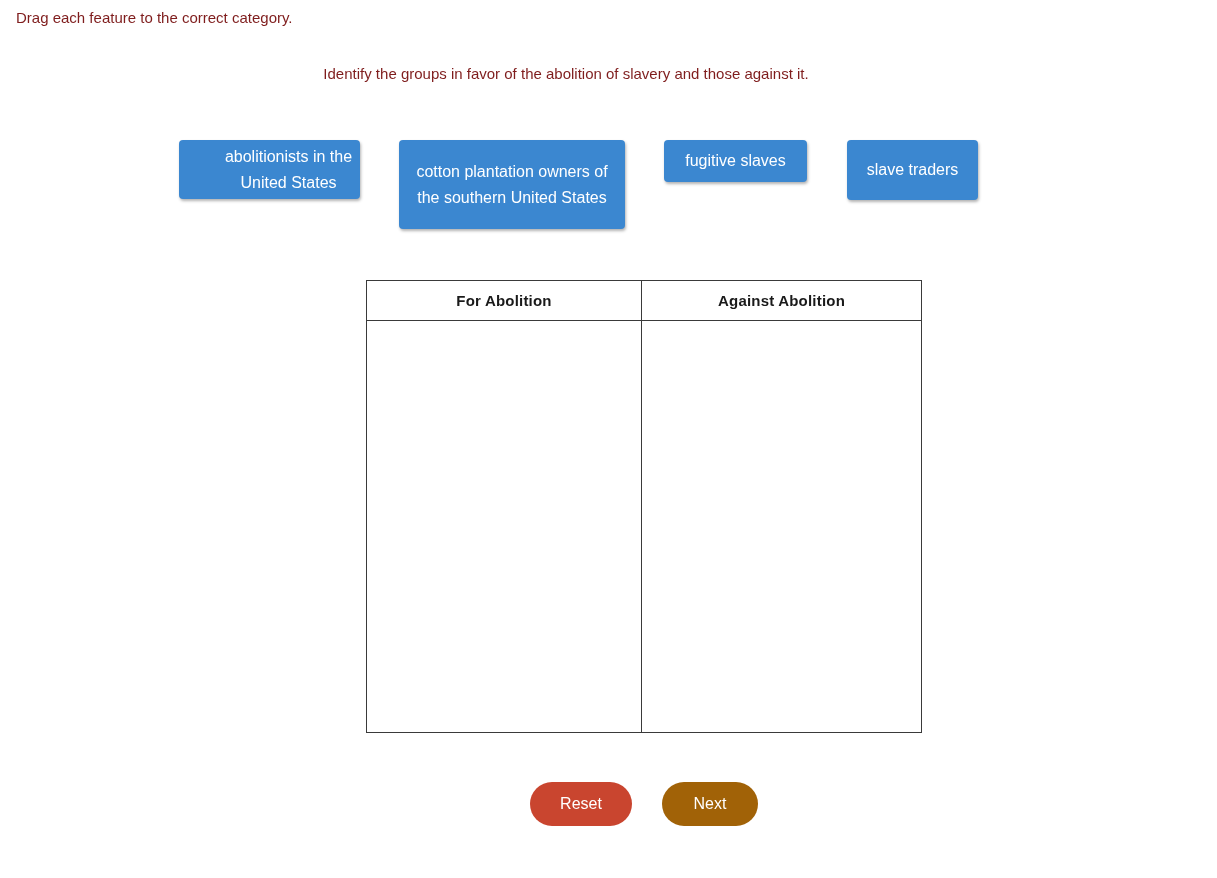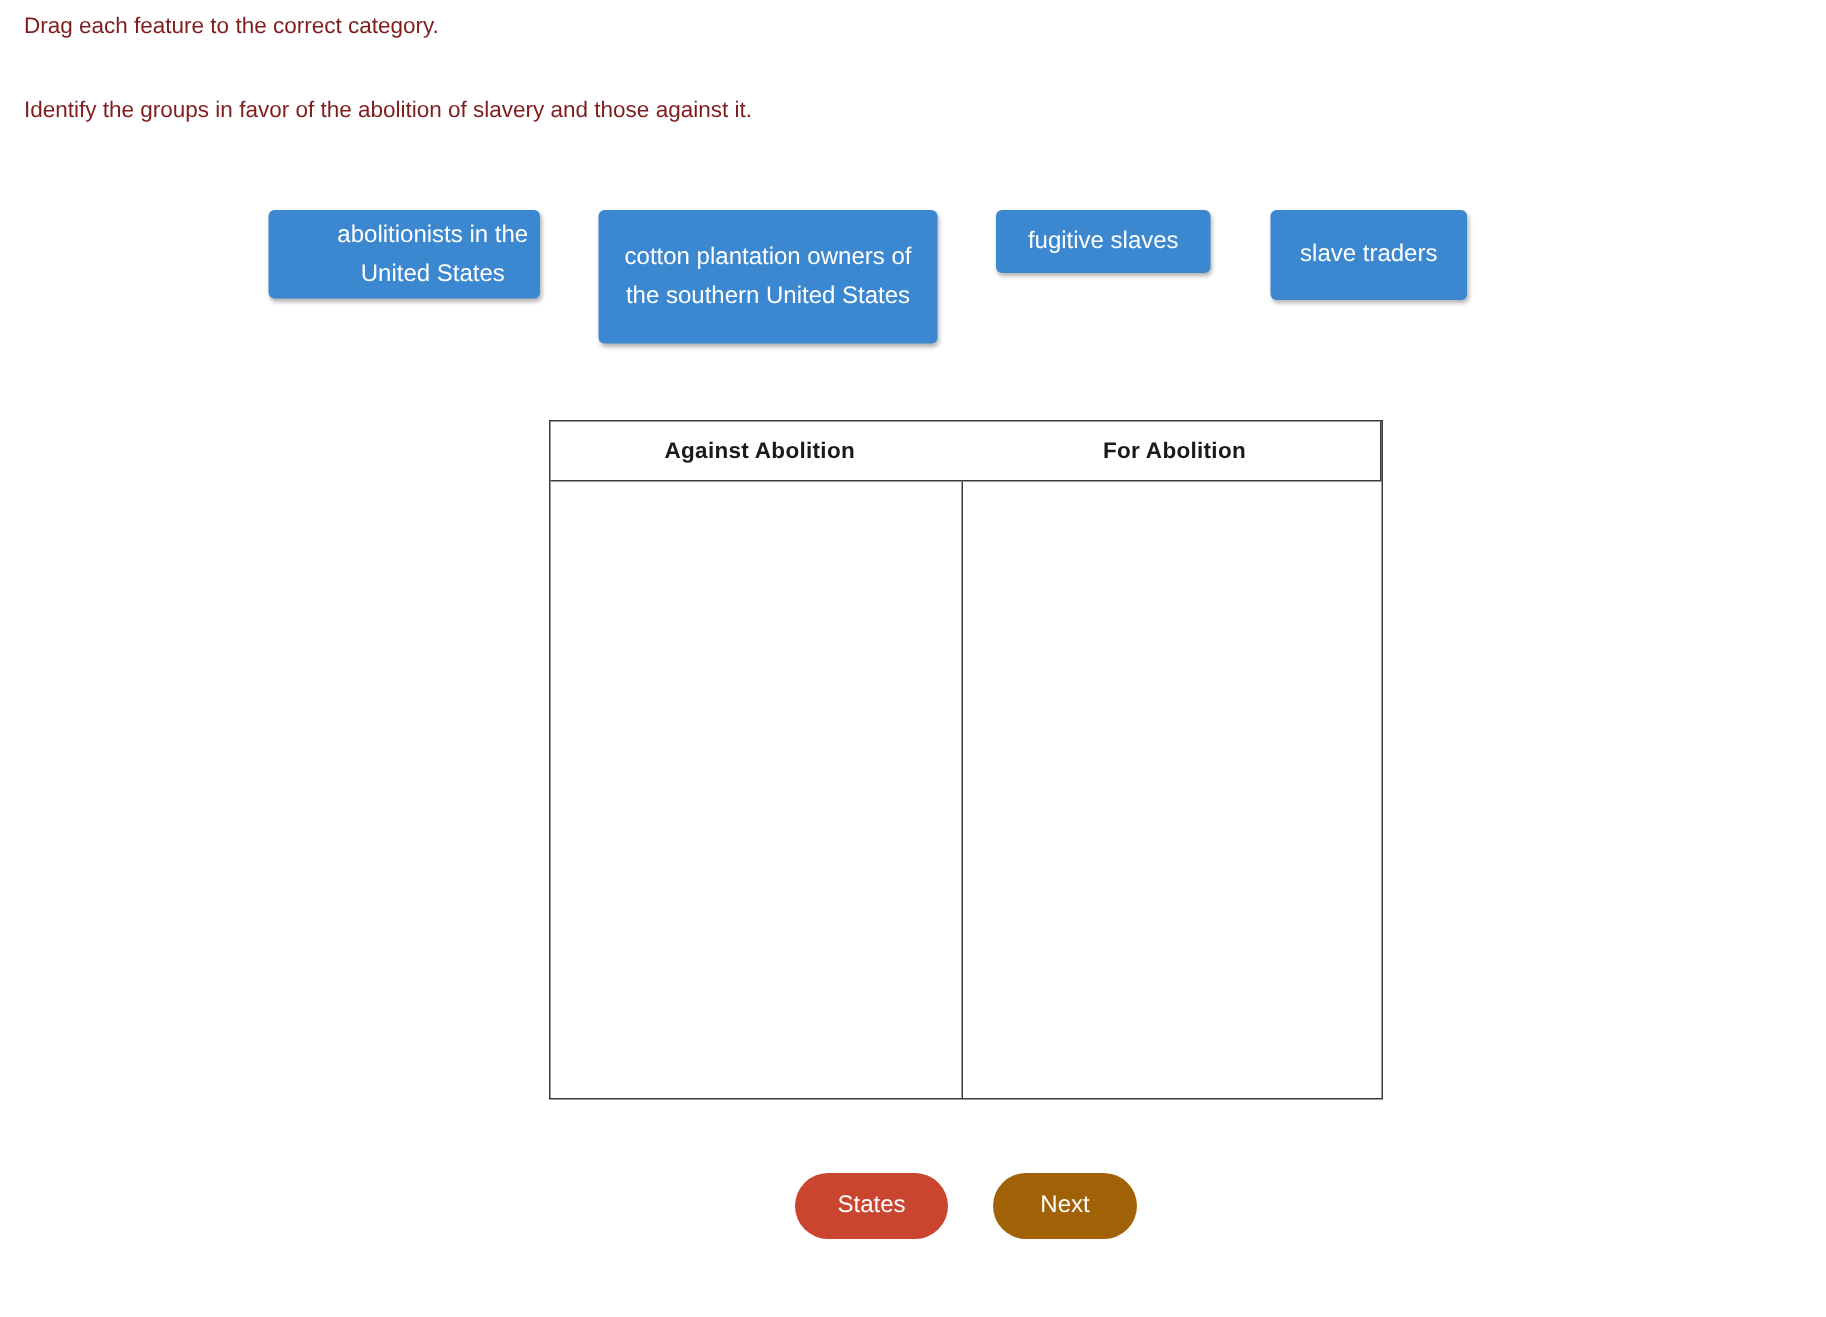--- a/index.html
+++ b/index.html
@@ -31,6 +31,7 @@
   }
   .instruction-line.second {
     margin-top: 37px;
+    text-align: center;
   }
 
   

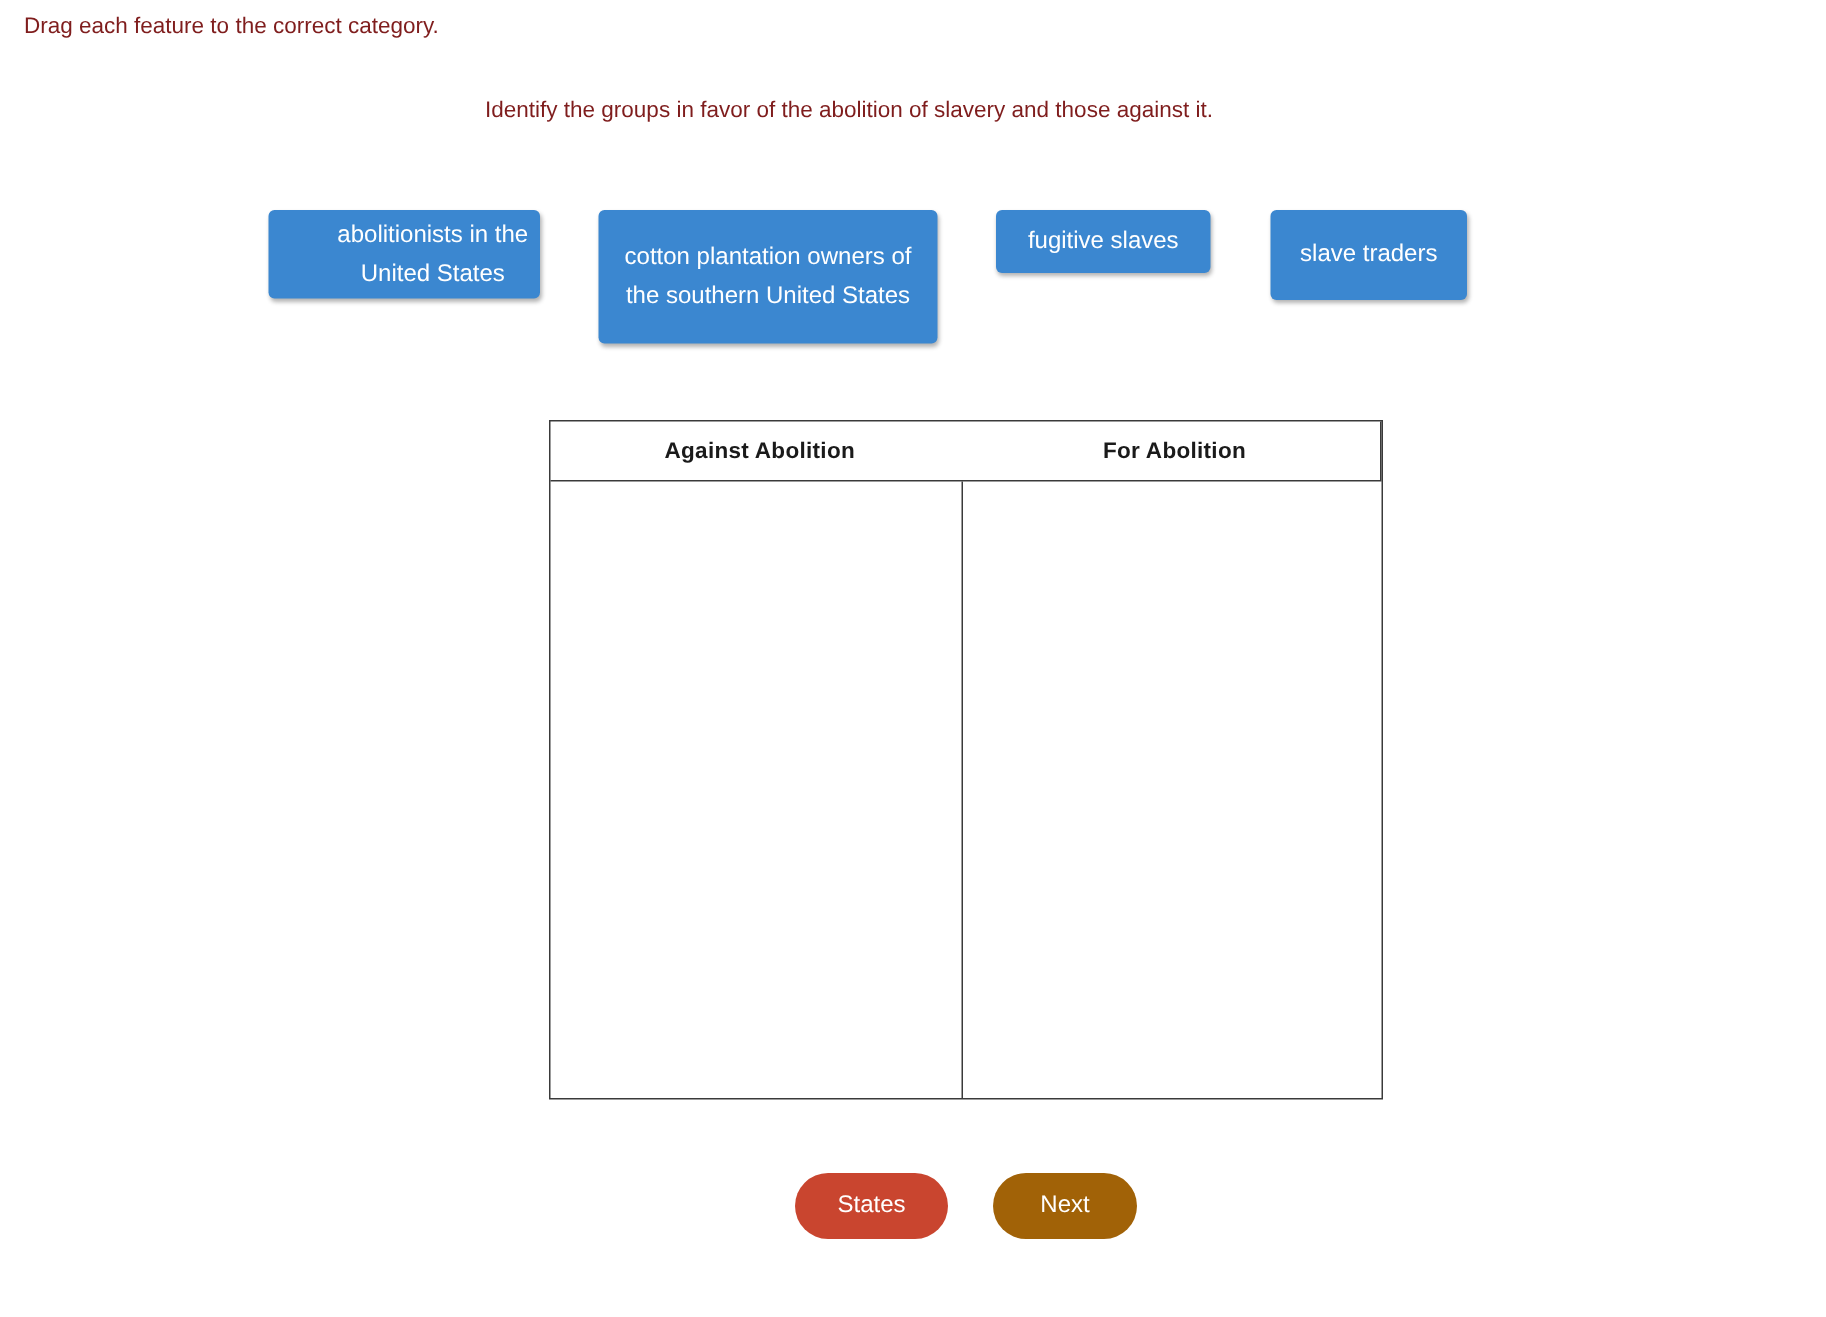--- a/index.html
+++ b/index.html
@@ -146,8 +146,8 @@
 
 <div class="category-table">
   <div class="table-head">
+    <div class="head-cell col-left">For Abolition</div>
     <div class="head-cell col-right">Against Abolition</div>
-    <div class="head-cell col-left">For Abolition</div>
   </div>
   <div class="table-body">
     <div class="drop-zone col-left"></div>

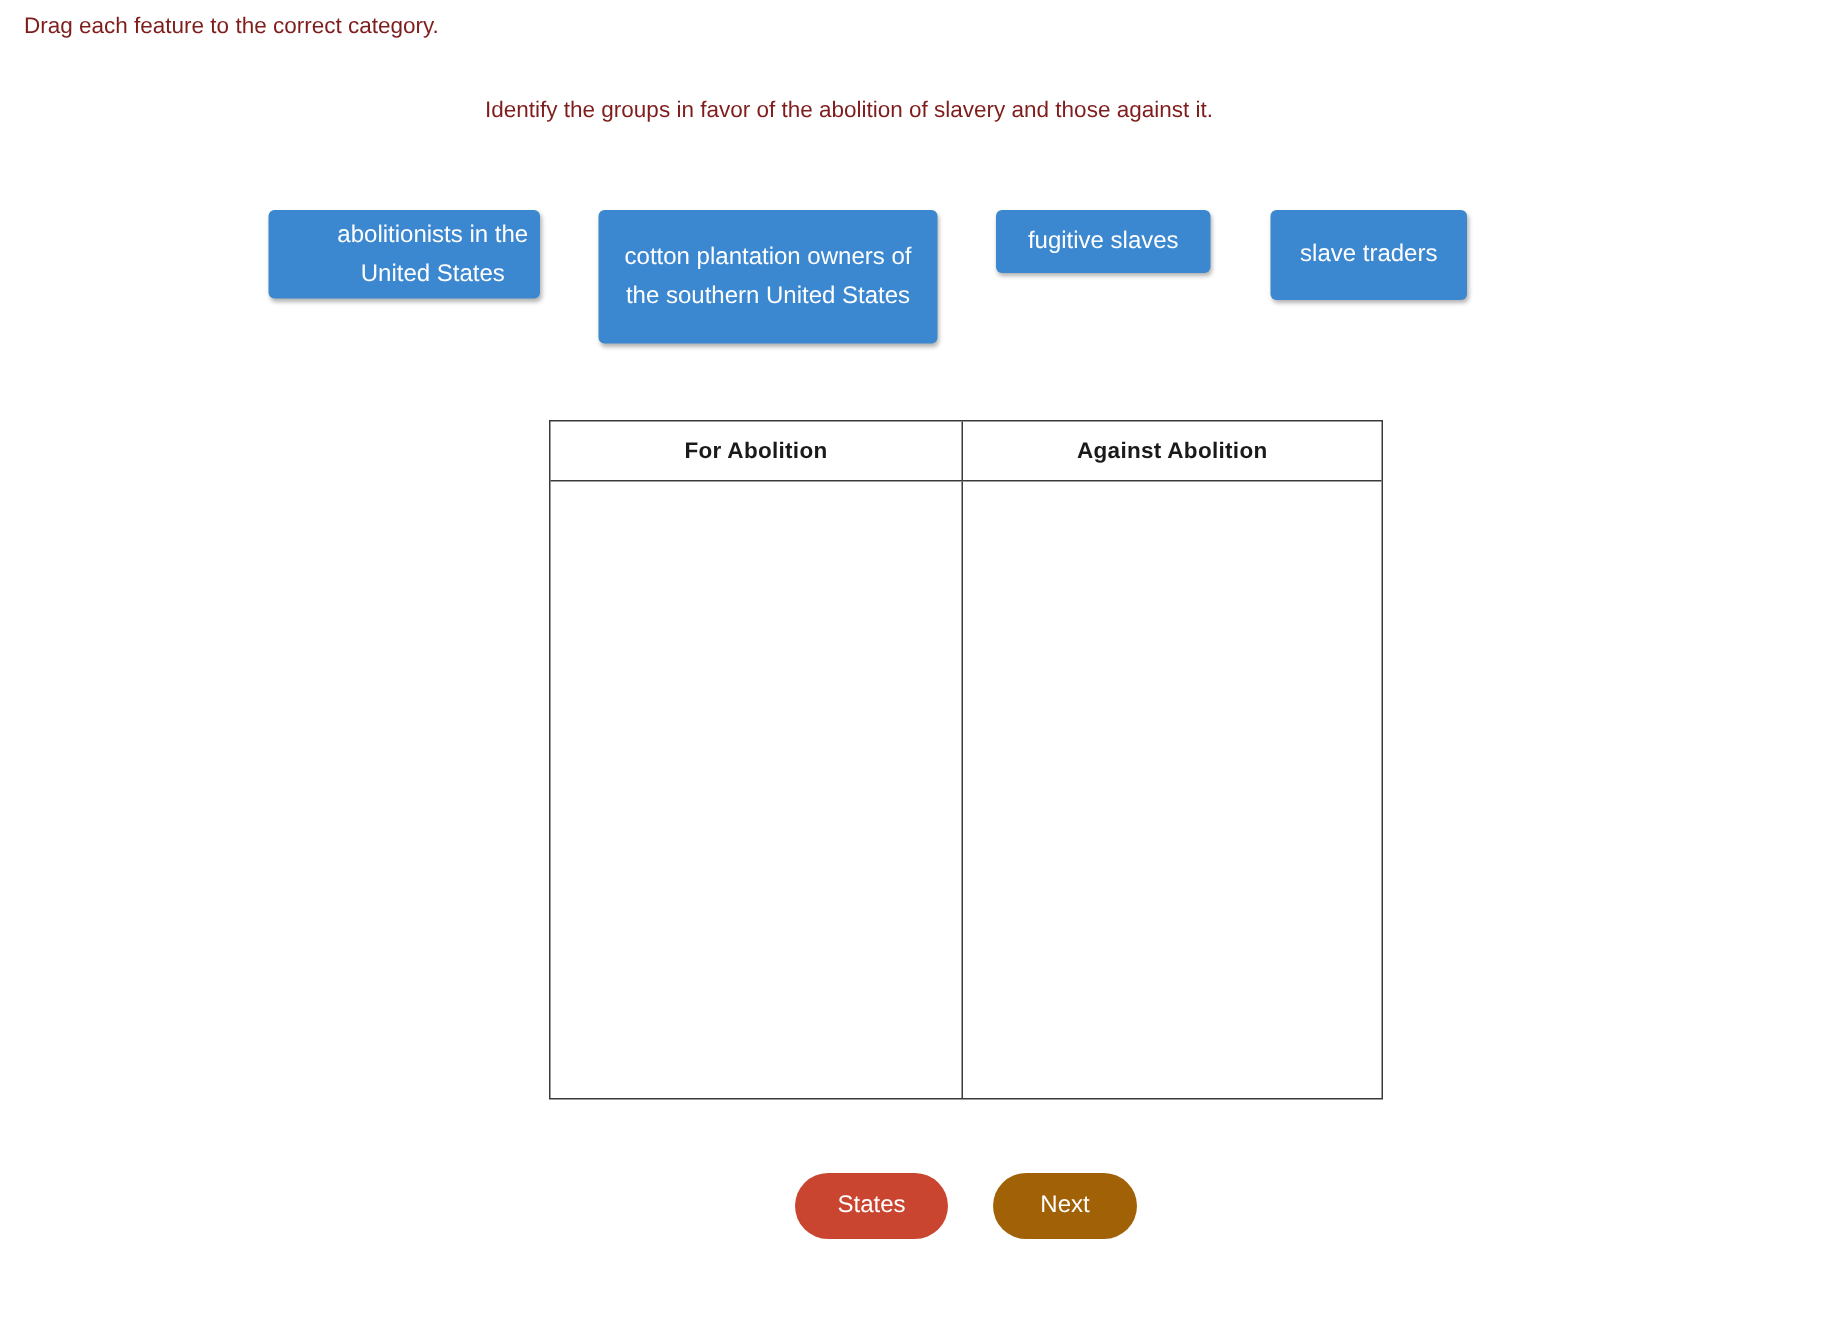--- a/index.html
+++ b/index.html
@@ -156,7 +156,7 @@
 </div>
 
 <div class="button-bar">
-  <button class="btn btn-reset">States</button>
+  <button class="btn btn-reset">Reset</button>
   <button class="btn btn-next">Next</button>
 </div>
 

